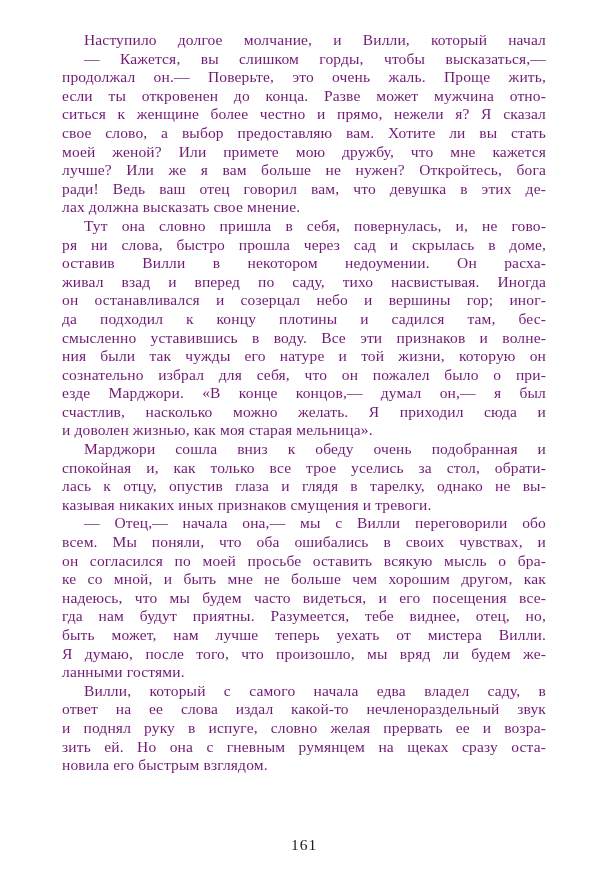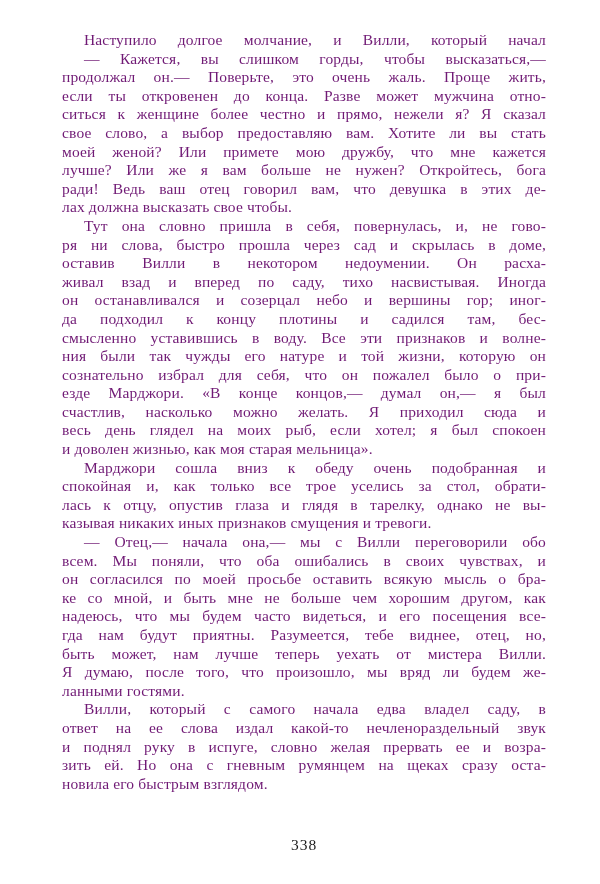--- a/index.html
+++ b/index.html
@@ -72,7 +72,7 @@
         <div class="text-line">моей женой? Или примете мою дружбу, что мне кажется</div>
         <div class="text-line">лучше? Или же я вам больше не нужен? Откройтесь, бога</div>
         <div class="text-line">ради! Ведь ваш отец говорил вам, что девушка в этих де-</div>
-        <div class="text-line last-line">лах должна высказать свое чтобы.</div>
+        <div class="text-line last-line">лах должна высказать свое мнение.</div>
       </div>
       <div class="paragraph">
         <div class="text-line first-line">Тут она словно пришла в себя, повернулась, и, не гово-</div>

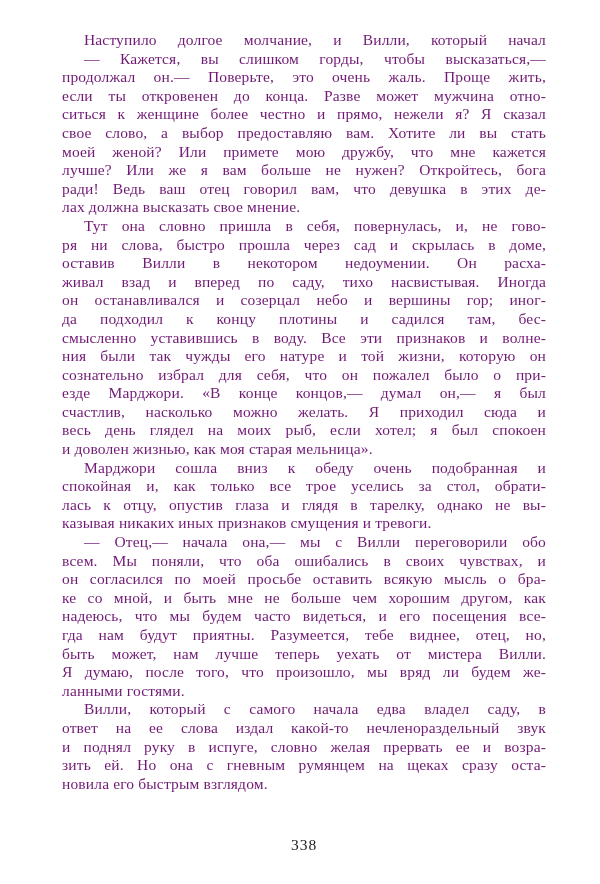--- a/index.html
+++ b/index.html
@@ -86,7 +86,6 @@
         <div class="text-line">сознательно избрал для себя, что он пожалел было о при-</div>
         <div class="text-line">езде Марджори. «В конце концов,— думал он,— я был</div>
         <div class="text-line">счастлив, насколько можно желать. Я приходил сюда и</div>
-        <div class="text-line">весь день глядел на моих рыб, если хотел; я был спокоен</div>
         <div class="text-line last-line">и доволен жизнью, как моя старая мельница».</div>
       </div>
       <div class="paragraph">

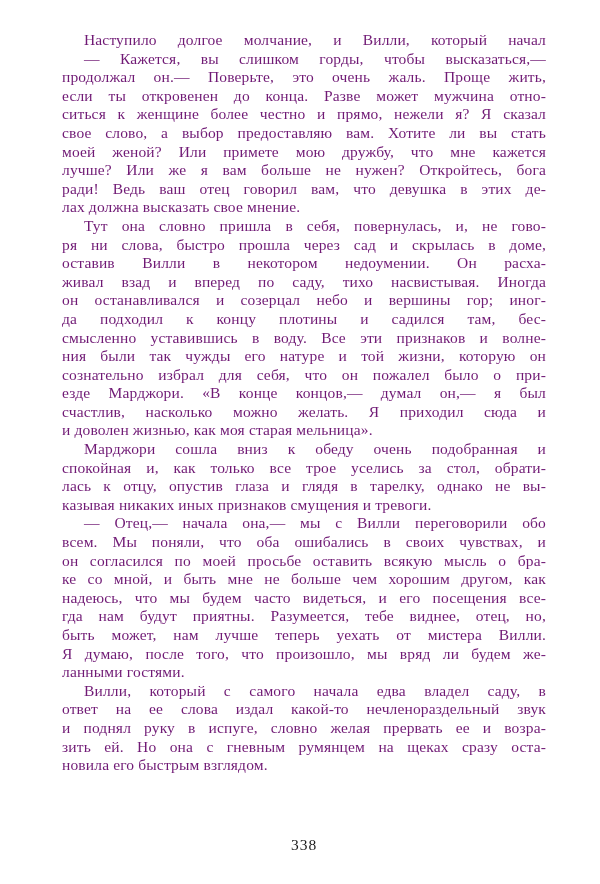--- a/index.html
+++ b/index.html
@@ -113,7 +113,7 @@
         <div class="text-line last-line">новила его быстрым взглядом.</div>
       </div>
     </div>
-  <div class="page-number">338</div>
+  <div class="page-number">161</div>
 </div>
 
 </body></html>

